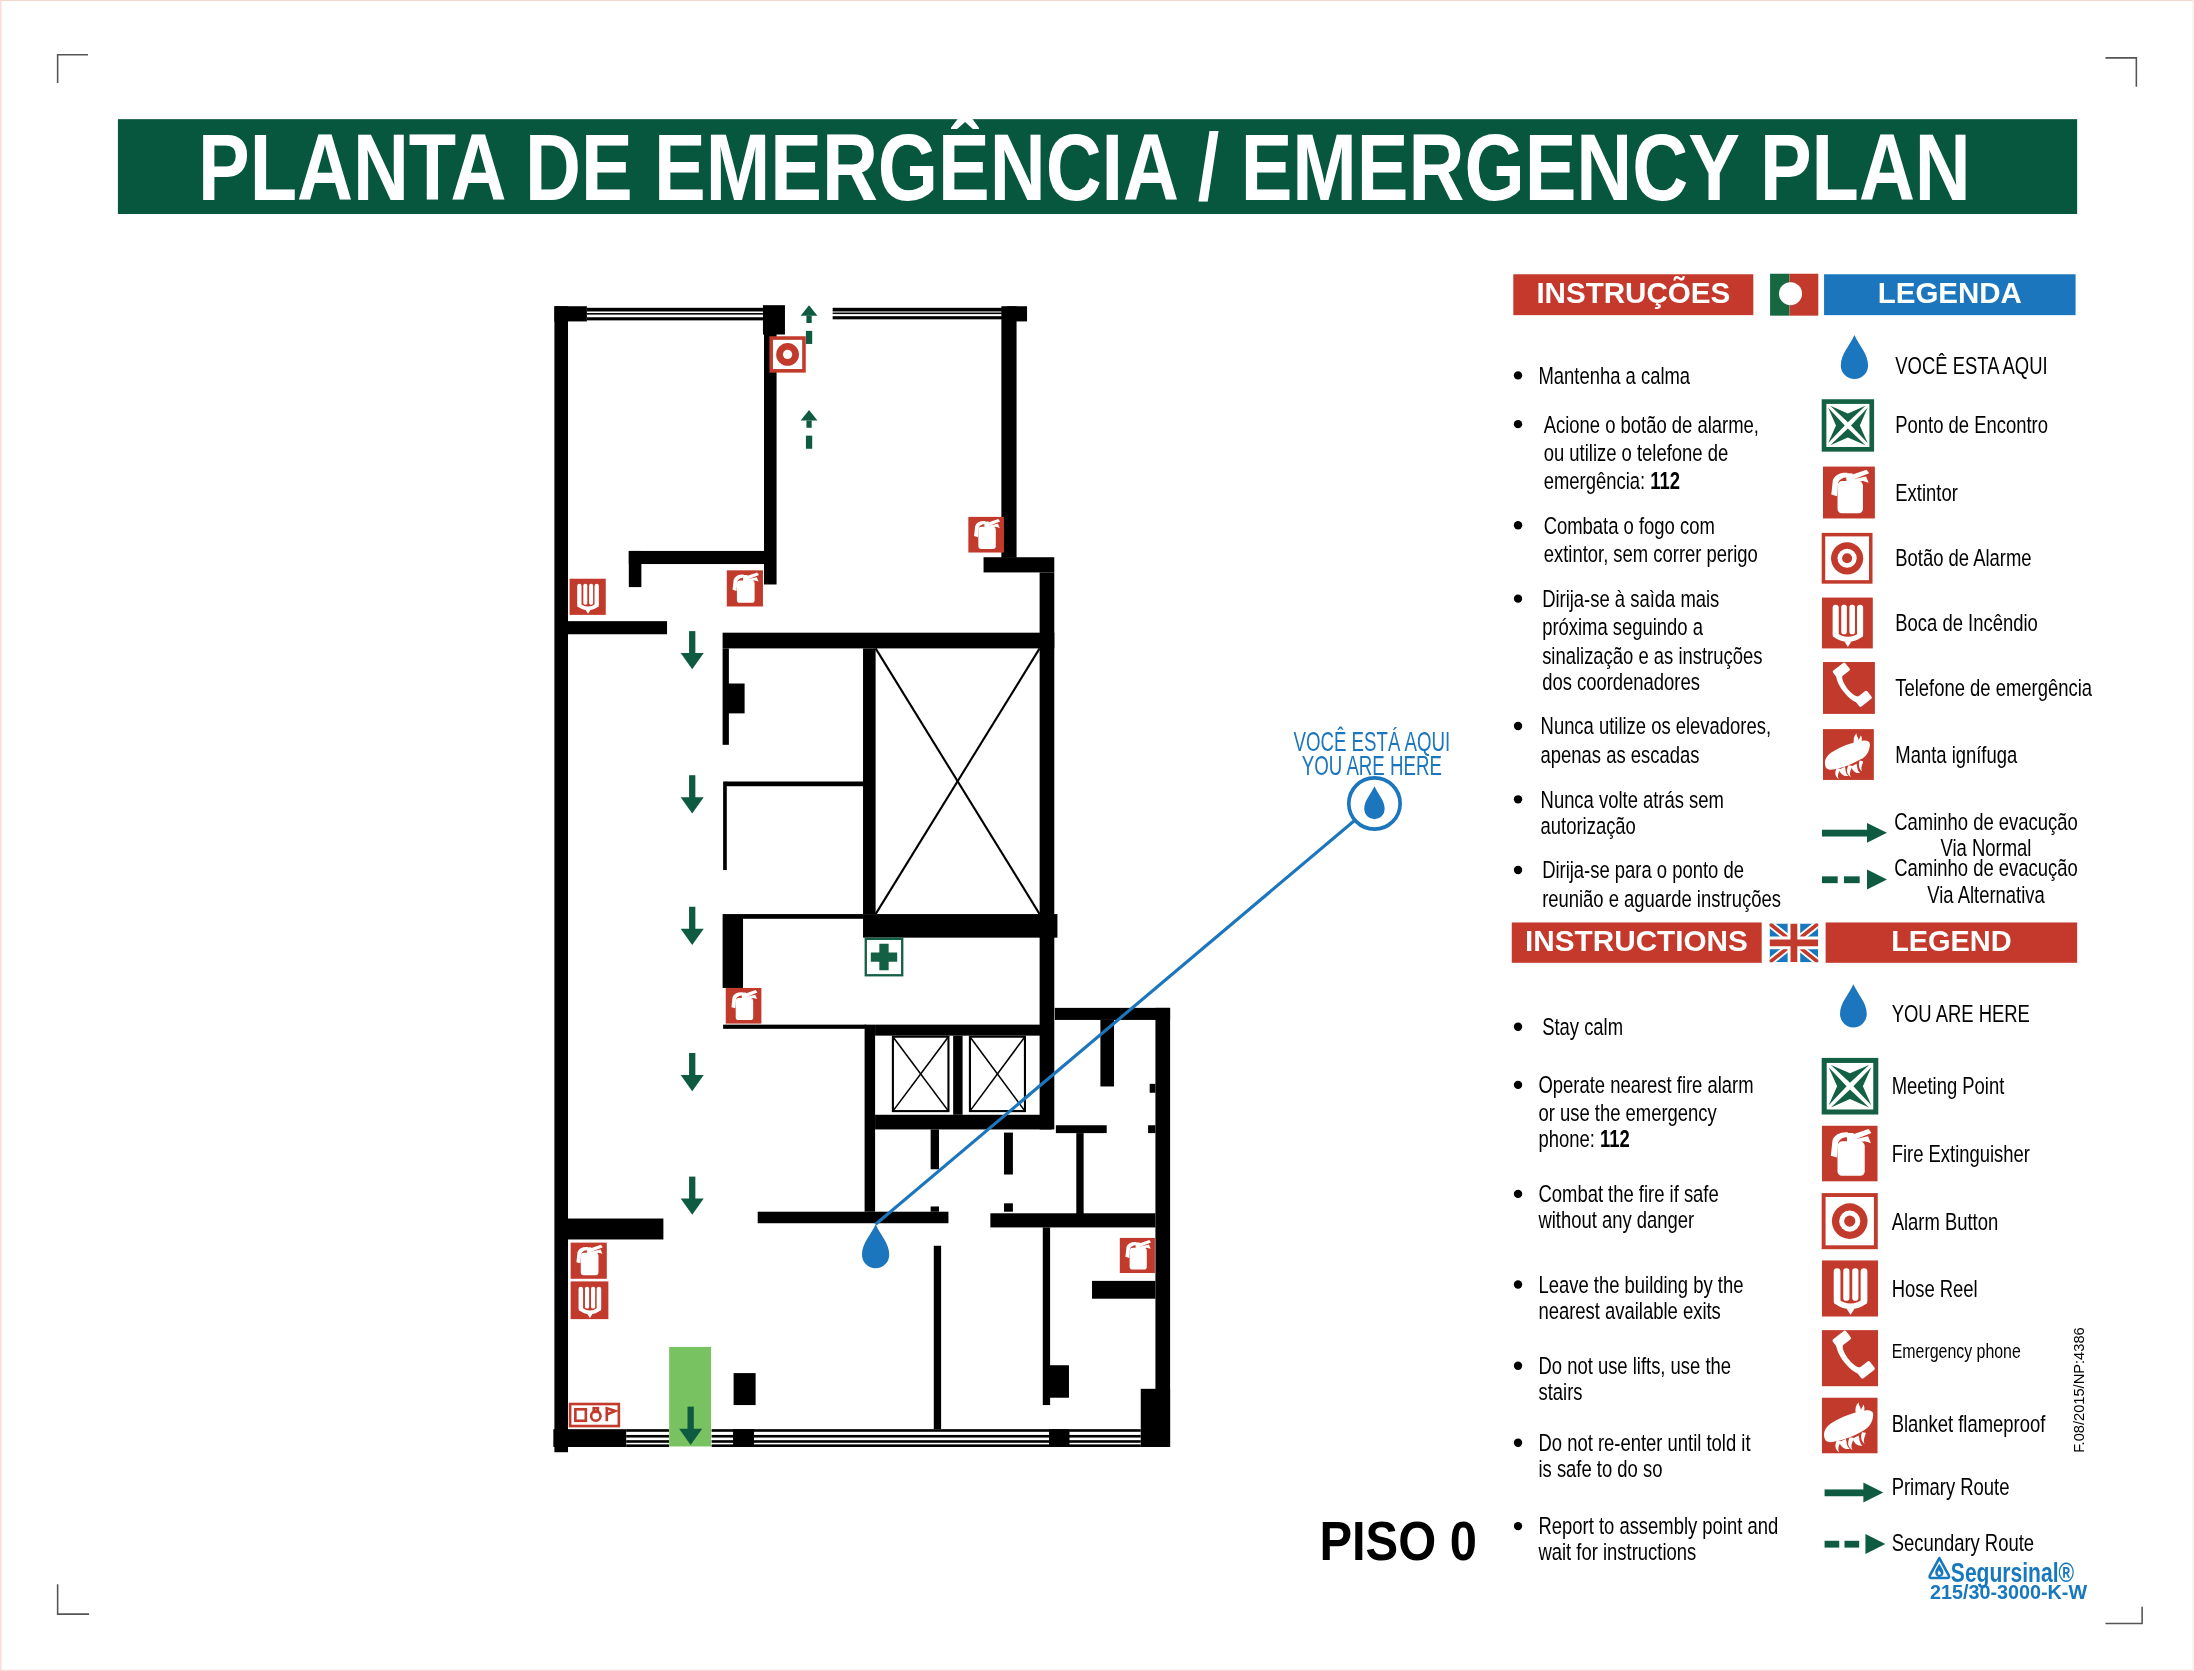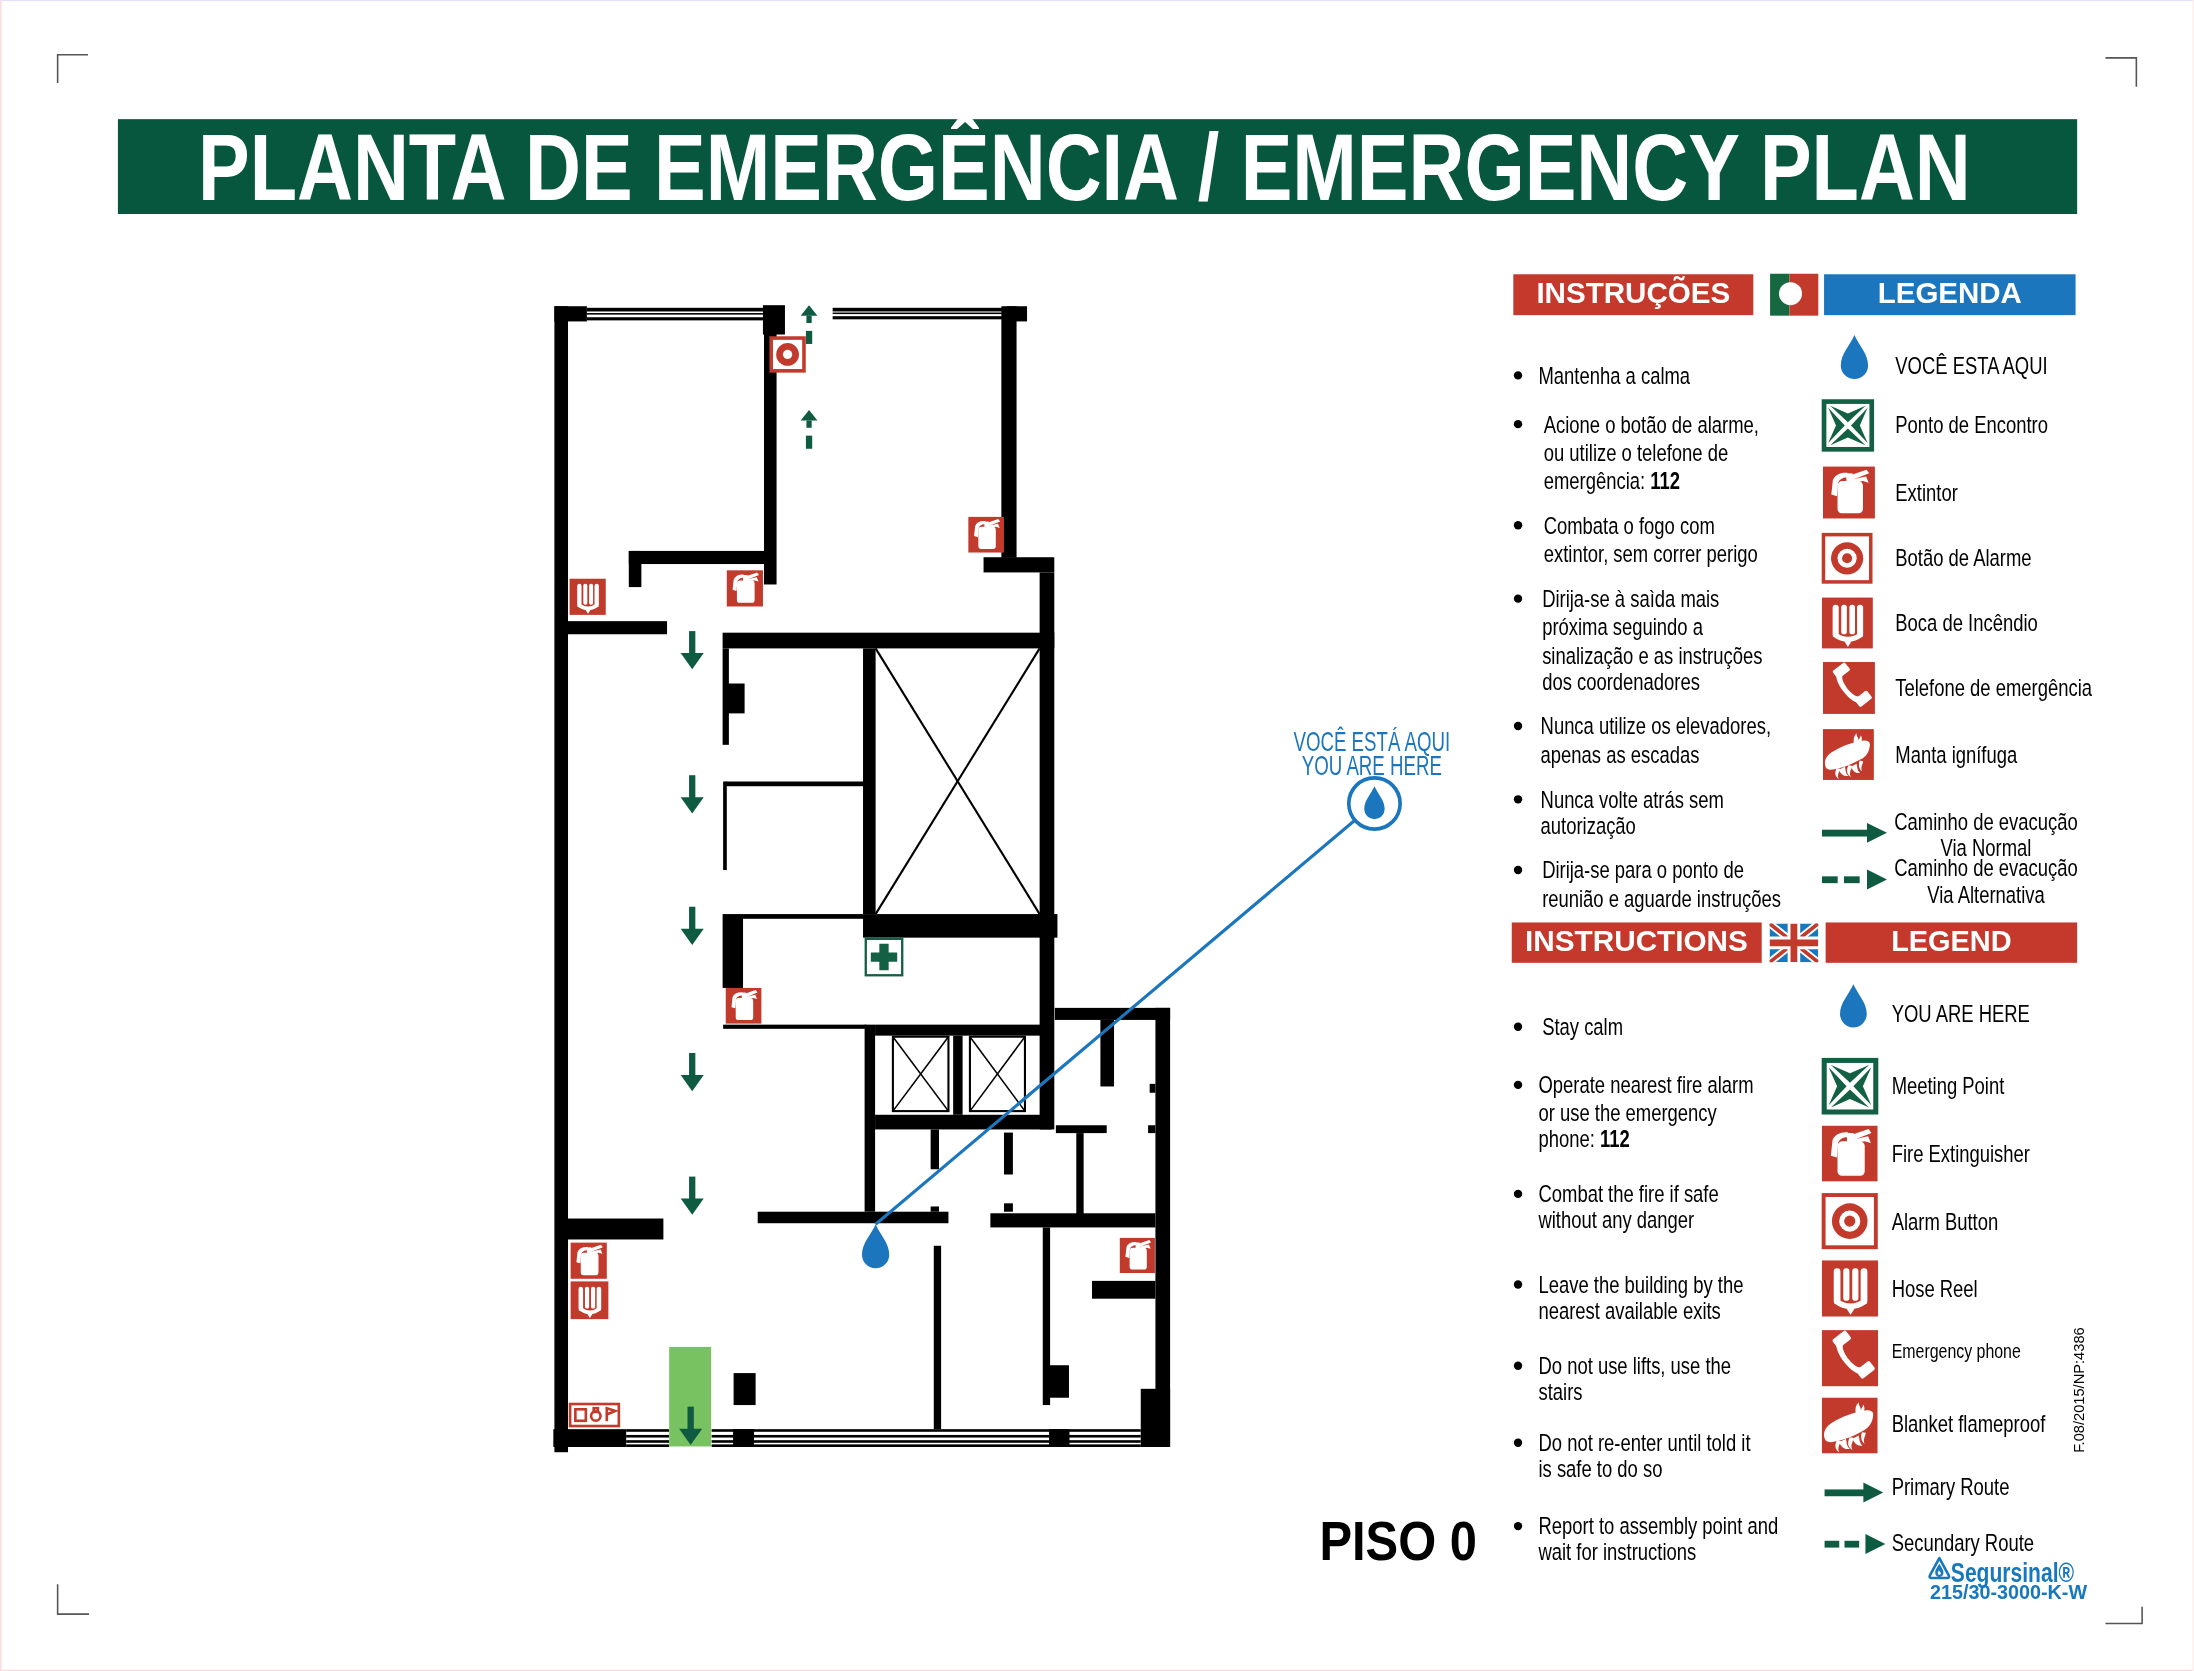--- a/index.html
+++ b/index.html
@@ -4,7 +4,7 @@
 <style>
 html,body{margin:0;padding:0;}
 body{font-family:"Liberation Sans",sans-serif;}
-.page{position:relative;width:2194px;height:1672px;background:#8b5cf6;overflow:hidden;}
+.page{position:relative;width:2194px;height:1672px;background:#c2410c;overflow:hidden;}
 svg{position:absolute;left:0;top:0;}
 </style>
 </head>

